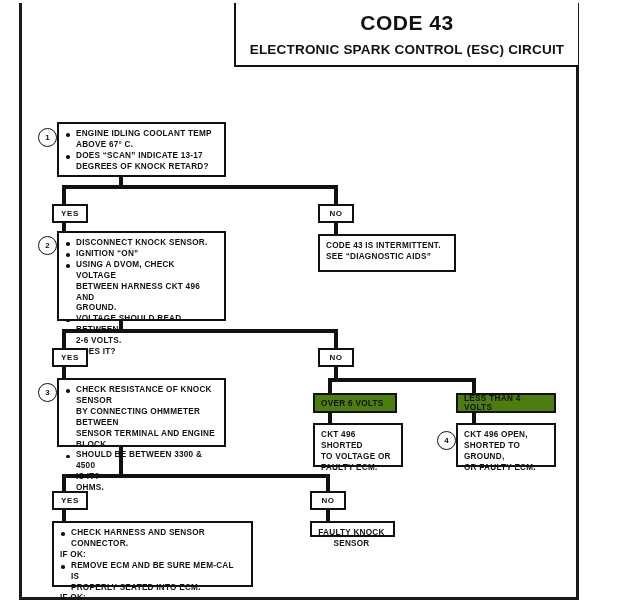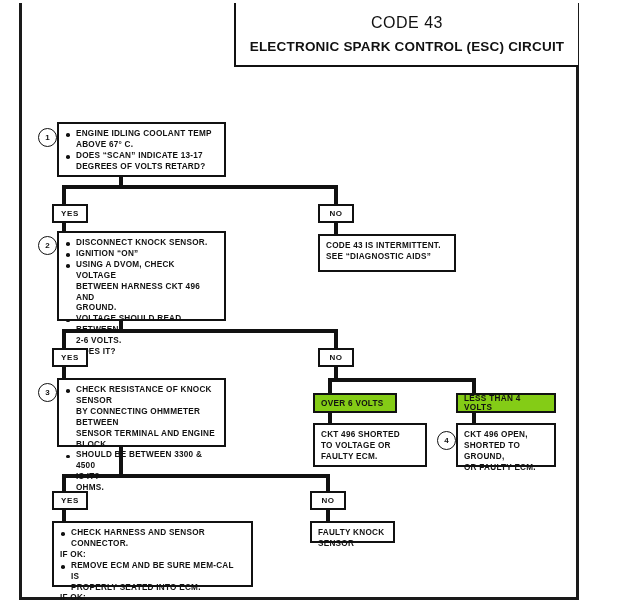--- a/index.html
+++ b/index.html
@@ -22,7 +22,7 @@
     box-sizing:border-box;background:#fff;
     display:flex;flex-direction:column;align-items:center;justify-content:center;
   }
-  .title-main{font-size:16px;font-weight:normal;letter-spacing:.5px;line-height:1.2;}
+  .title-main{font-size:21px;font-weight:bold;letter-spacing:.5px;line-height:1.2;}
   .title-sub{font-size:13.5px;font-weight:bold;letter-spacing:.2px;margin-top:6px;line-height:1.2;}
 
   

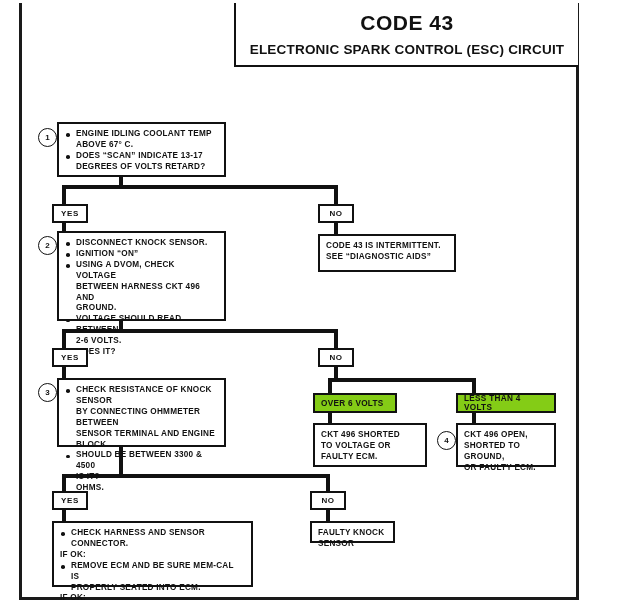--- a/index.html
+++ b/index.html
@@ -115,7 +115,7 @@
       <li class="b">ENGINE IDLING COOLANT TEMP</li>
       <li class="cont">ABOVE 67° C.</li>
       <li class="b">DOES “SCAN” INDICATE 13-17</li>
-      <li class="cont">DEGREES OF VOLTS RETARD?</li>
+      <li class="cont">DEGREES OF KNOCK RETARD?</li>
     </ul>
   </div>
 

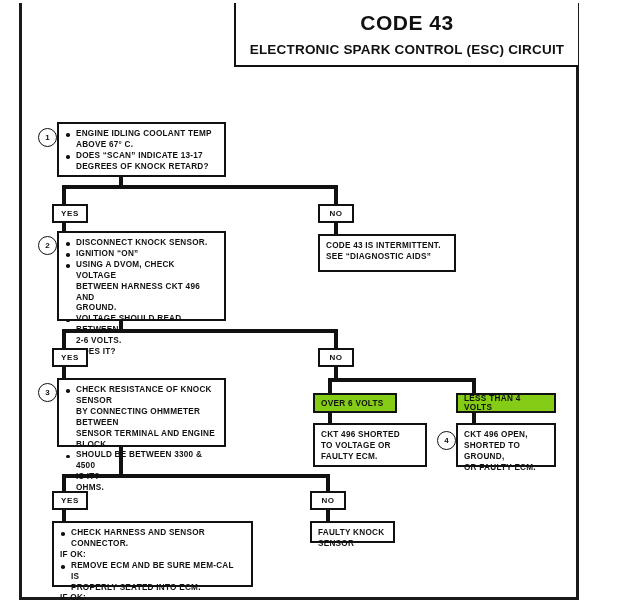--- a/index.html
+++ b/index.html
@@ -41,7 +41,7 @@
   }
   
   .plate{
-    position:absolute;box-sizing:border-box;background:#84cc16;border:2px solid #111;
+    position:absolute;box-sizing:border-box;background:#4d7c0f;border:2px solid #111;
     height:20px;display:flex;align-items:center;
     padding:0 6px;font-size:8.2px;font-weight:bold;letter-spacing:.3px;
   }

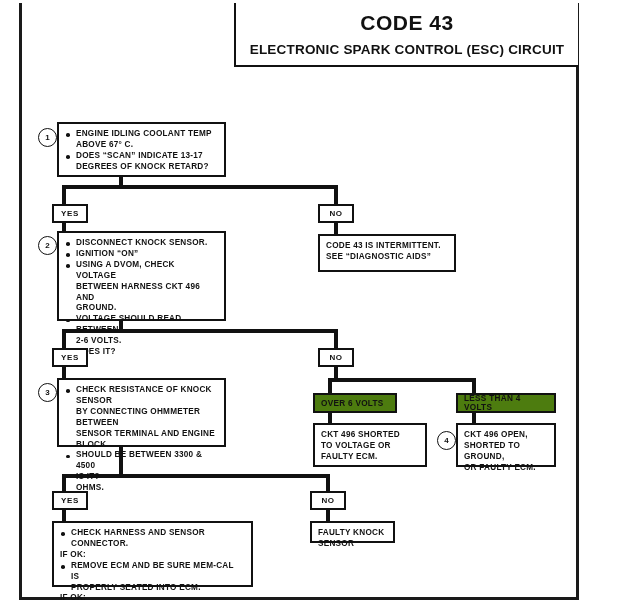--- a/index.html
+++ b/index.html
@@ -149,7 +149,7 @@
   <div class="plate" style="left:313px;top:393px;width:84px;">OVER 6 VOLTS</div>
   <div class="plate" style="left:456px;top:393px;width:100px;">LESS THAN 4 VOLTS</div>
 
-  <div class="box" style="left:313px;top:423px;width:114px;height:44px;">
+  <div class="box" style="left:313px;top:423px;width:90px;height:44px;">
     <ul class="bl">
       <li class="nb">CKT 496 SHORTED</li>
       <li class="nb">TO VOLTAGE OR</li>

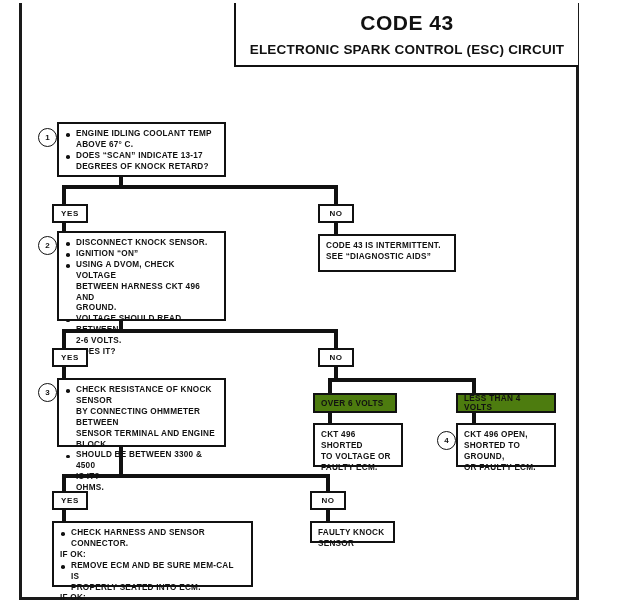--- a/index.html
+++ b/index.html
@@ -181,7 +181,7 @@
   <div class="tag" style="left:52px;top:491px;">YES</div>
   <div class="tag" style="left:310px;top:491px;">NO</div>
 
-  <div class="box" style="left:310px;top:521px;width:85px;height:22px;">
+  <div class="box" style="left:310px;top:521px;width:85px;height:16px;text-align:center;">
     <ul class="bl">
       <li class="nb">FAULTY KNOCK</li>
       <li class="nb">SENSOR</li>

